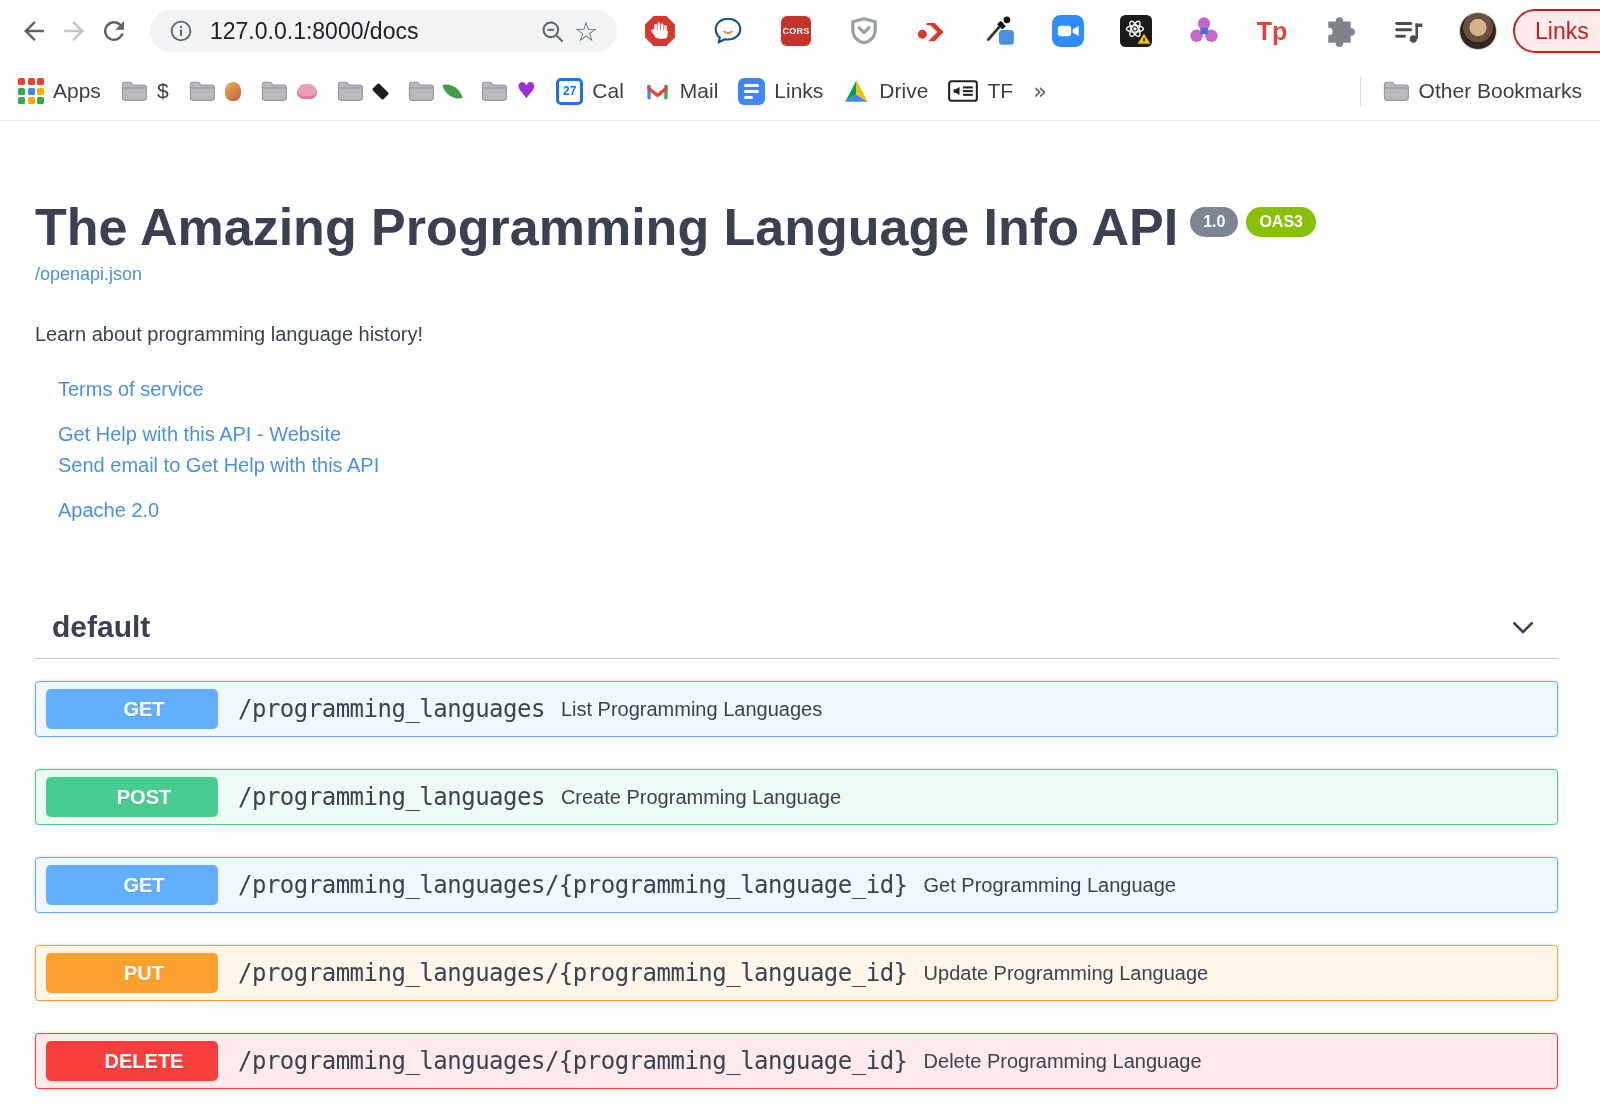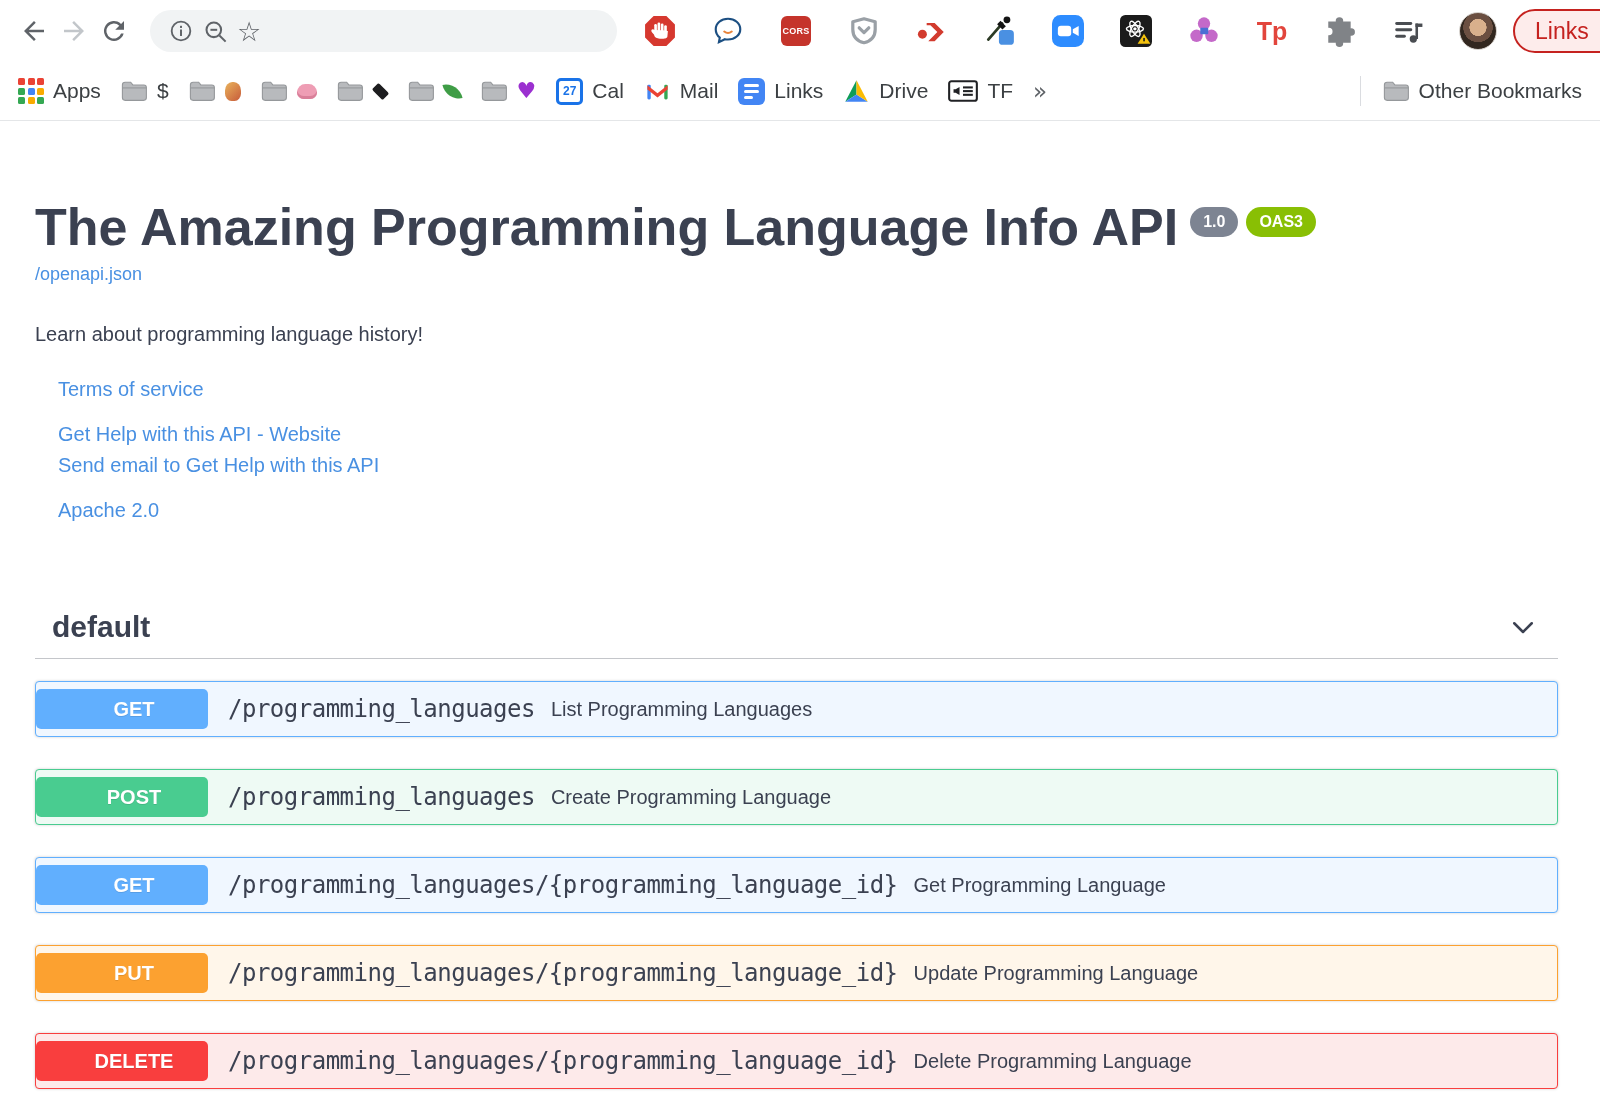--- a/index.html
+++ b/index.html
@@ -107,6 +107,7 @@
           <rect x="11.1" y="7.2" width="1.8" height="2" fill="#5f6368"></rect>
         </svg>
     </span>
+    <span class="url">127.0.0.1:8000/docs</span>
     <span class="omni-ic">
       <svg width="27" height="27" viewBox="0 0 24 24" fill="none" stroke="#5f6368" stroke-width="1.8">
           <circle cx="10.5" cy="10.5" r="6.5"></circle>

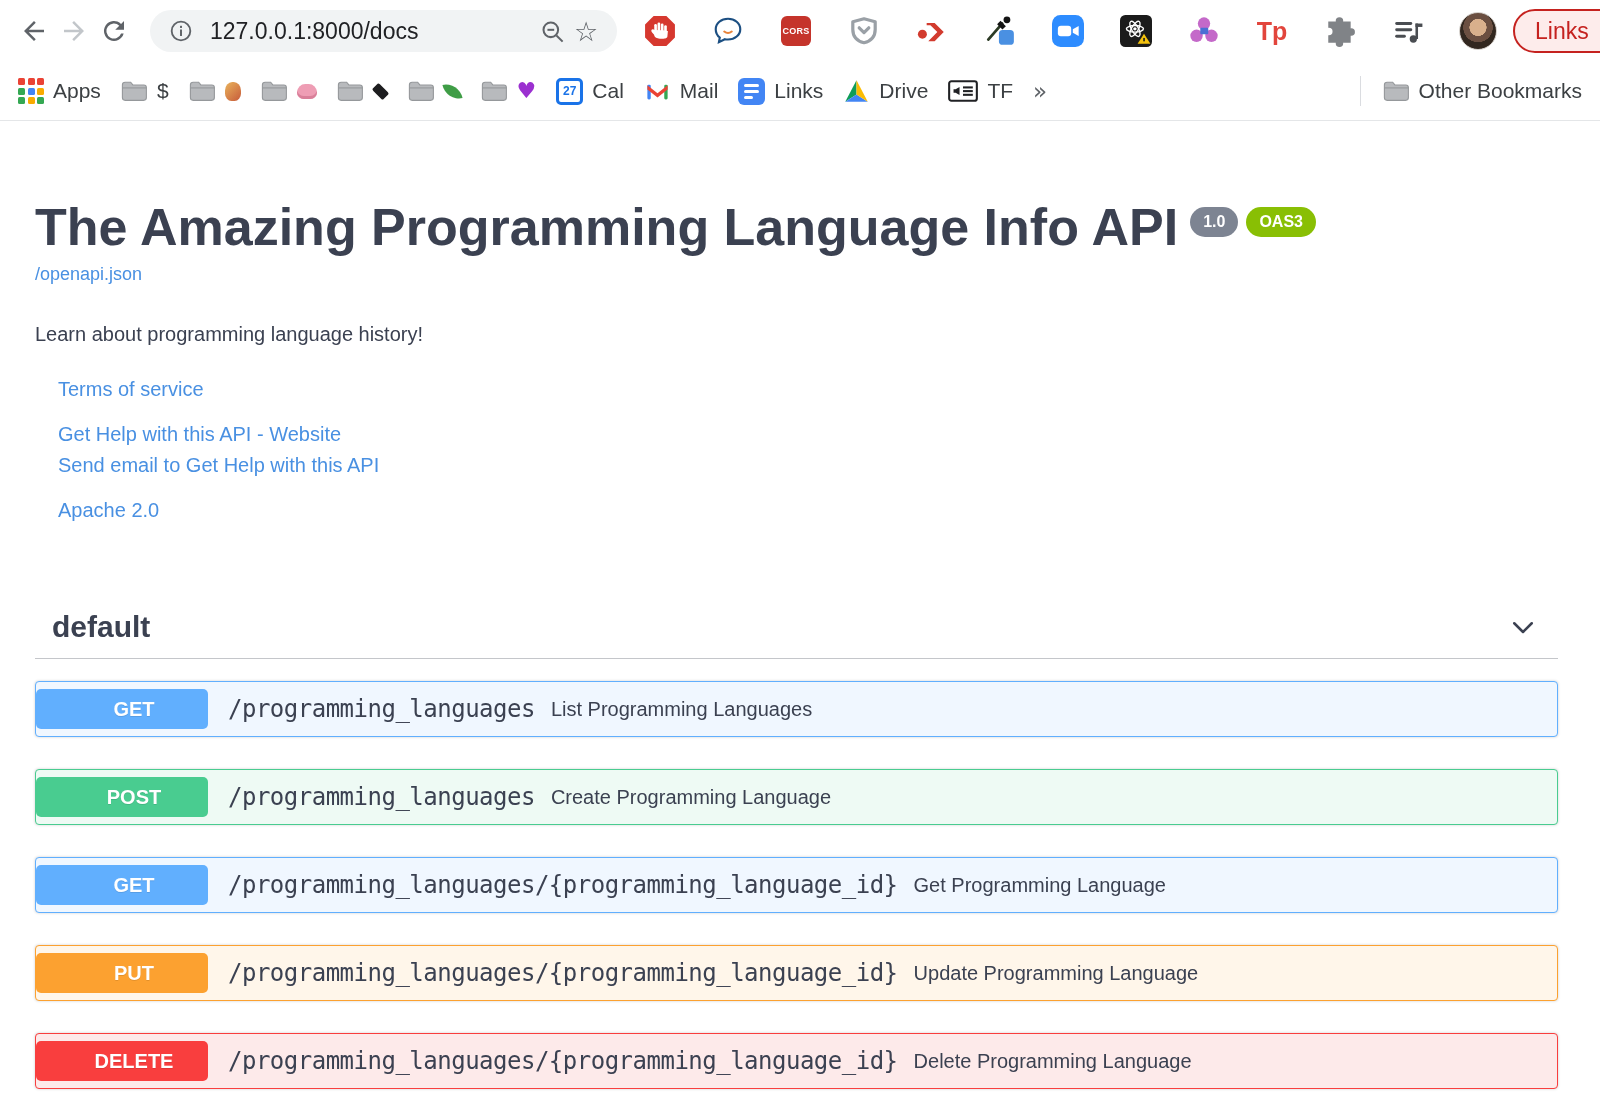--- a/index.html
+++ b/index.html
@@ -72,7 +72,7 @@
   .opblock { height: 56px; margin-top: 22px; display:flex; align-items:center; border-radius: 4px;
              border: 1px solid var(--mc); background: var(--bg); box-shadow: 0 0 3px rgba(0,0,0,.19); }
   .opblock + .opblock { margin-top: 32px; }
-  .method { width: 172px; height: 40px; flex:none; border-radius: 5px; background: var(--mc);
+  .method { width: 172px; height: 40px; margin-left: 10px; flex:none; border-radius: 5px; background: var(--mc);
             color:#fff; font-weight:bold; font-size: 20px; display:flex; align-items:center; justify-content:center;
             text-shadow: 0 1px 0 rgba(0,0,0,.1); padding-left: 24px; }
   .path { margin-left: 20px; font-family: "DejaVu Sans Mono", monospace; font-weight: normal; font-size: 24px;

